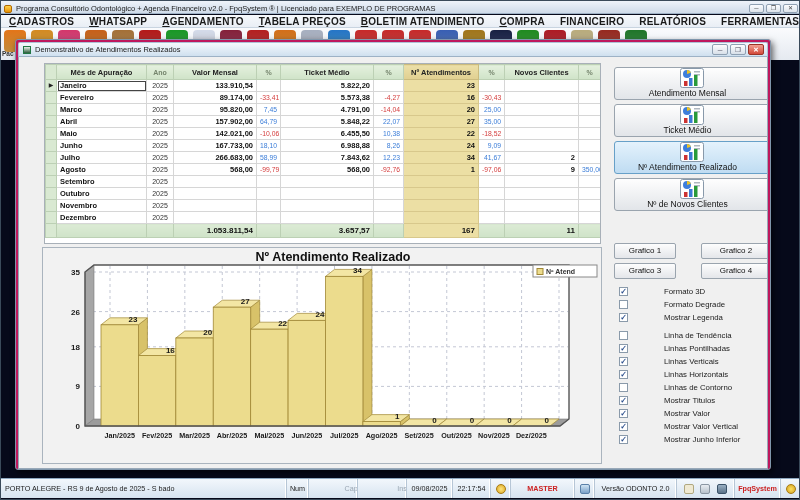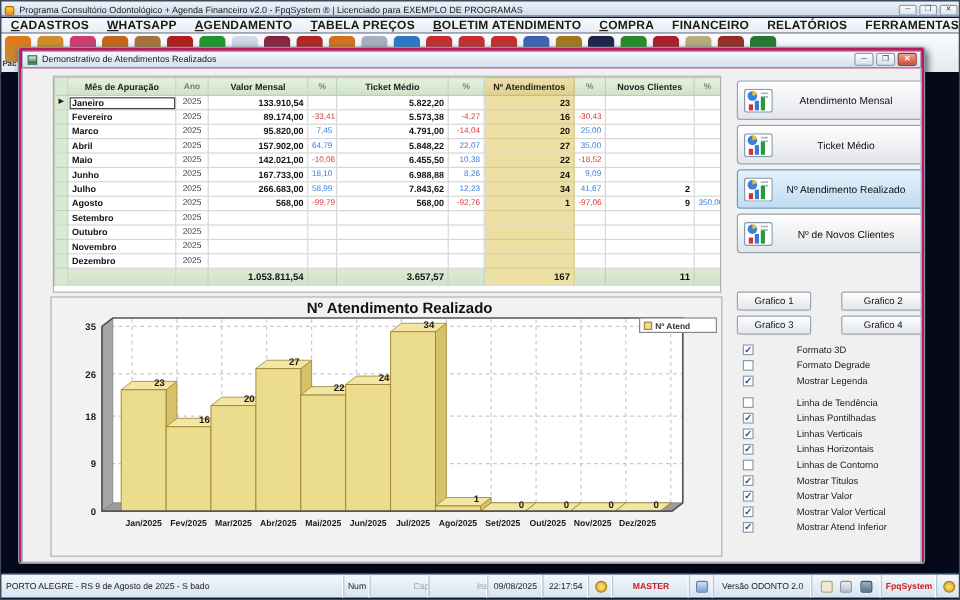--- a/index.html
+++ b/index.html
@@ -70,7 +70,7 @@
 
   
   .sbtn { position:absolute; left:595px; width:157px; height:33px; background:linear-gradient(#fefefe,#e2e5e9);
-    border:1px solid #9aa4ae; border-radius:3px; display:flex; align-items:center; cursor:pointer; }
+    border:1px solid #9aa4ae; border-radius:3px; display:flex; align-items:center; cursor:pointer;flex-direction:column; }
   .sbtn.sel { background:linear-gradient(#e4f2fc,#bfdcf2); border:1px solid #67a0c8; }
   .sbtn .bicon { margin:0 6px 0 5px; flex:0 0 auto; }
   .sbtn .blabel { flex:1; text-align:center; font-size:8.5px; color:#111; margin-right:10px; }

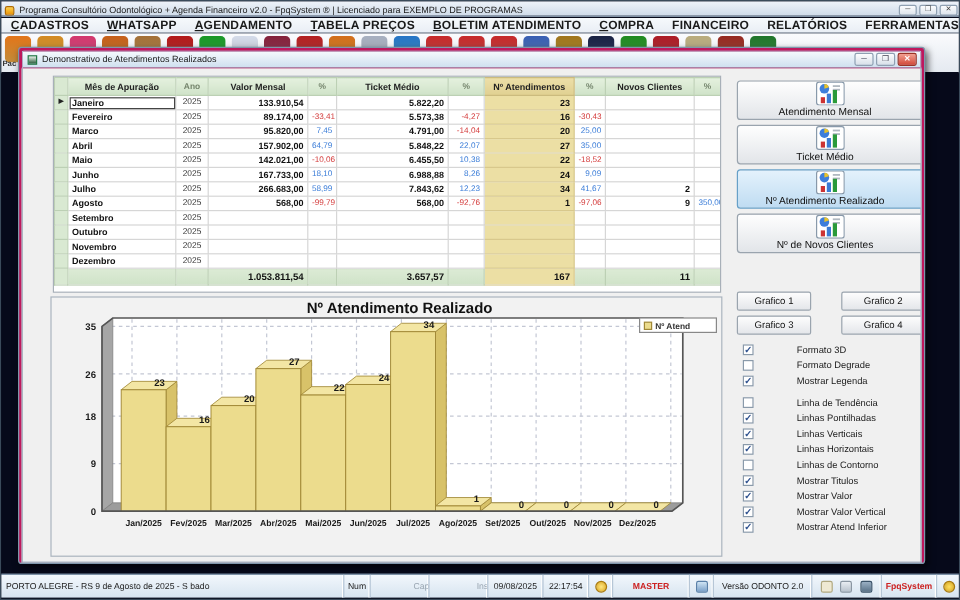--- a/index.html
+++ b/index.html
@@ -568,7 +568,7 @@
           </div>
           <div class="ckrow" style="top:376px">
         <div class="ckbox">✓</div>
-        <span class="cklabel">Mostrar Atend Inferior</span>
+        <span class="cklabel">Mostrar Junho Inferior</span>
           </div>
         </div>
     </div>

